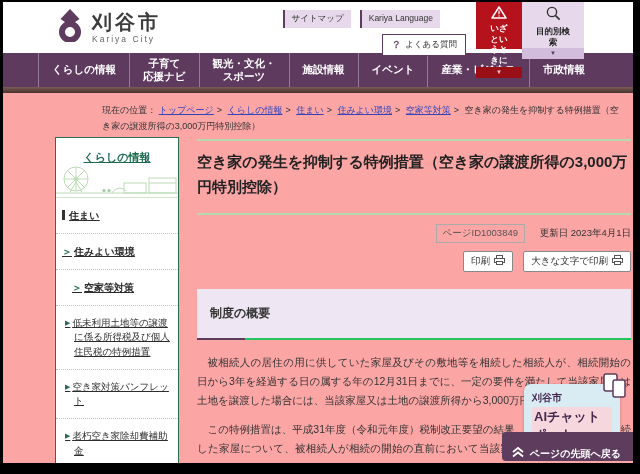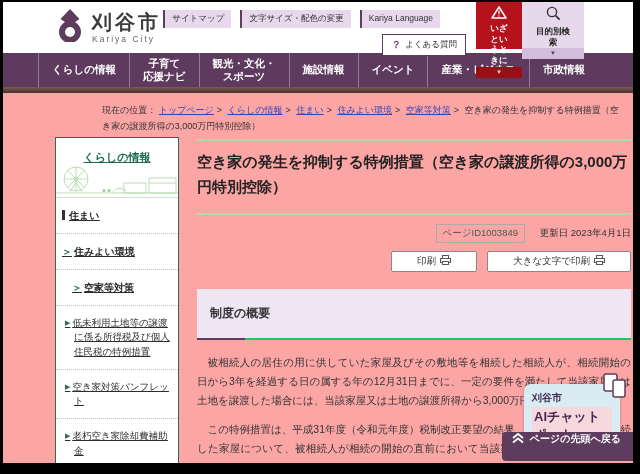--- a/index.html
+++ b/index.html
@@ -115,7 +115,6 @@
       <div class="util-rows">
         <div class="row1">
           <a href="#" class="chip">サイトマップ</a>
-          <a href="#" class="chip">文字サイズ・配色の変更</a>
           <a href="#" class="chip">Kariya Language</a>
         </div>
         <a href="#" class="faq">

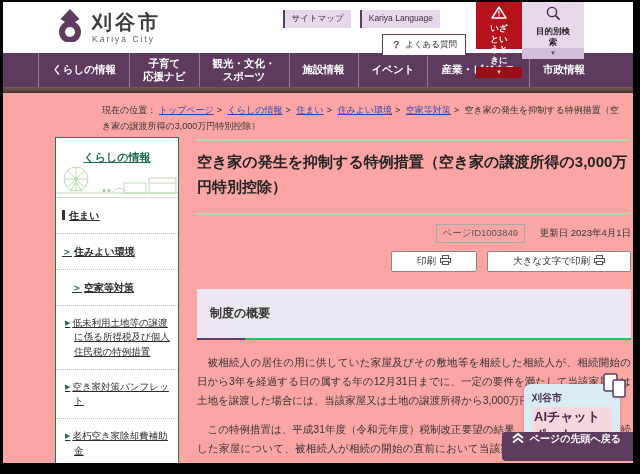--- a/index.html
+++ b/index.html
@@ -73,7 +73,7 @@
   .pageid-box { display:inline-block; border:1px solid #aaa; padding:2px 6px; margin-right:12px; color:#555; }
   .print-row { text-align:right; margin-top:7px; }
   .print-btn { display:inline-flex; align-items:center; gap:4px; border:1px solid #888;
-               background:#fff; font-size:9.5px; color:#333; padding:3px 25px; border-radius:2px;
+               background:#fff; font-size:9.5px; color:#333; padding:3px 7px; border-radius:2px;
                margin-left:6px; cursor:pointer; font-family:inherit; }
   .section-h { margin-top:17px; background:#eee6f2; font-size:12px; font-weight:bold; color:#333;
                padding:16px 13px; border-bottom:2px solid #22c55e; position:relative; }

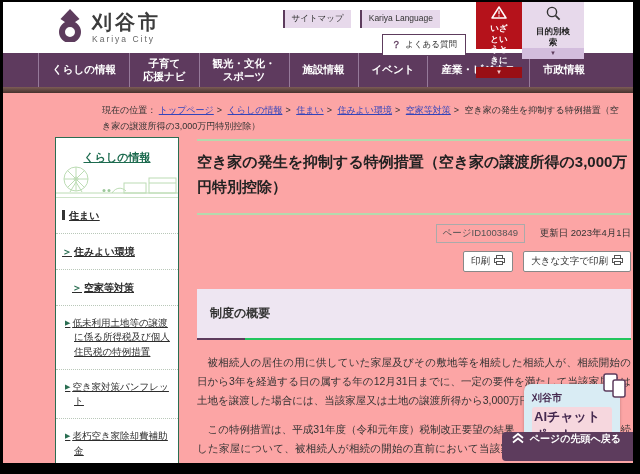--- a/index.html
+++ b/index.html
@@ -89,8 +89,8 @@
               font-size:13px; border-radius:3px; padding:1px 2px; margin-top:2px; }
   .cb-icon { position:absolute; top:-12px; right:-8px; }
   .back-top { position:absolute; right:0; top:430px; height:29px; background:#5d3c5d; color:#fff;
-              font-size:10px; font-weight:bold; text-decoration:none; display:flex; align-items:flex-start;
-              gap:5px; padding:0 12px 0 9px; border-radius:4px 0 0 4px; }
+              font-size:10px; font-weight:bold; text-decoration:none; display:flex; align-items:flex-end;
+              gap:5px; padding:0 12px 0 9px; border-radius:4px 0 0 4px;font-family:Liberation Mono, monospace; }
 </style>
 </head>
 <body>

